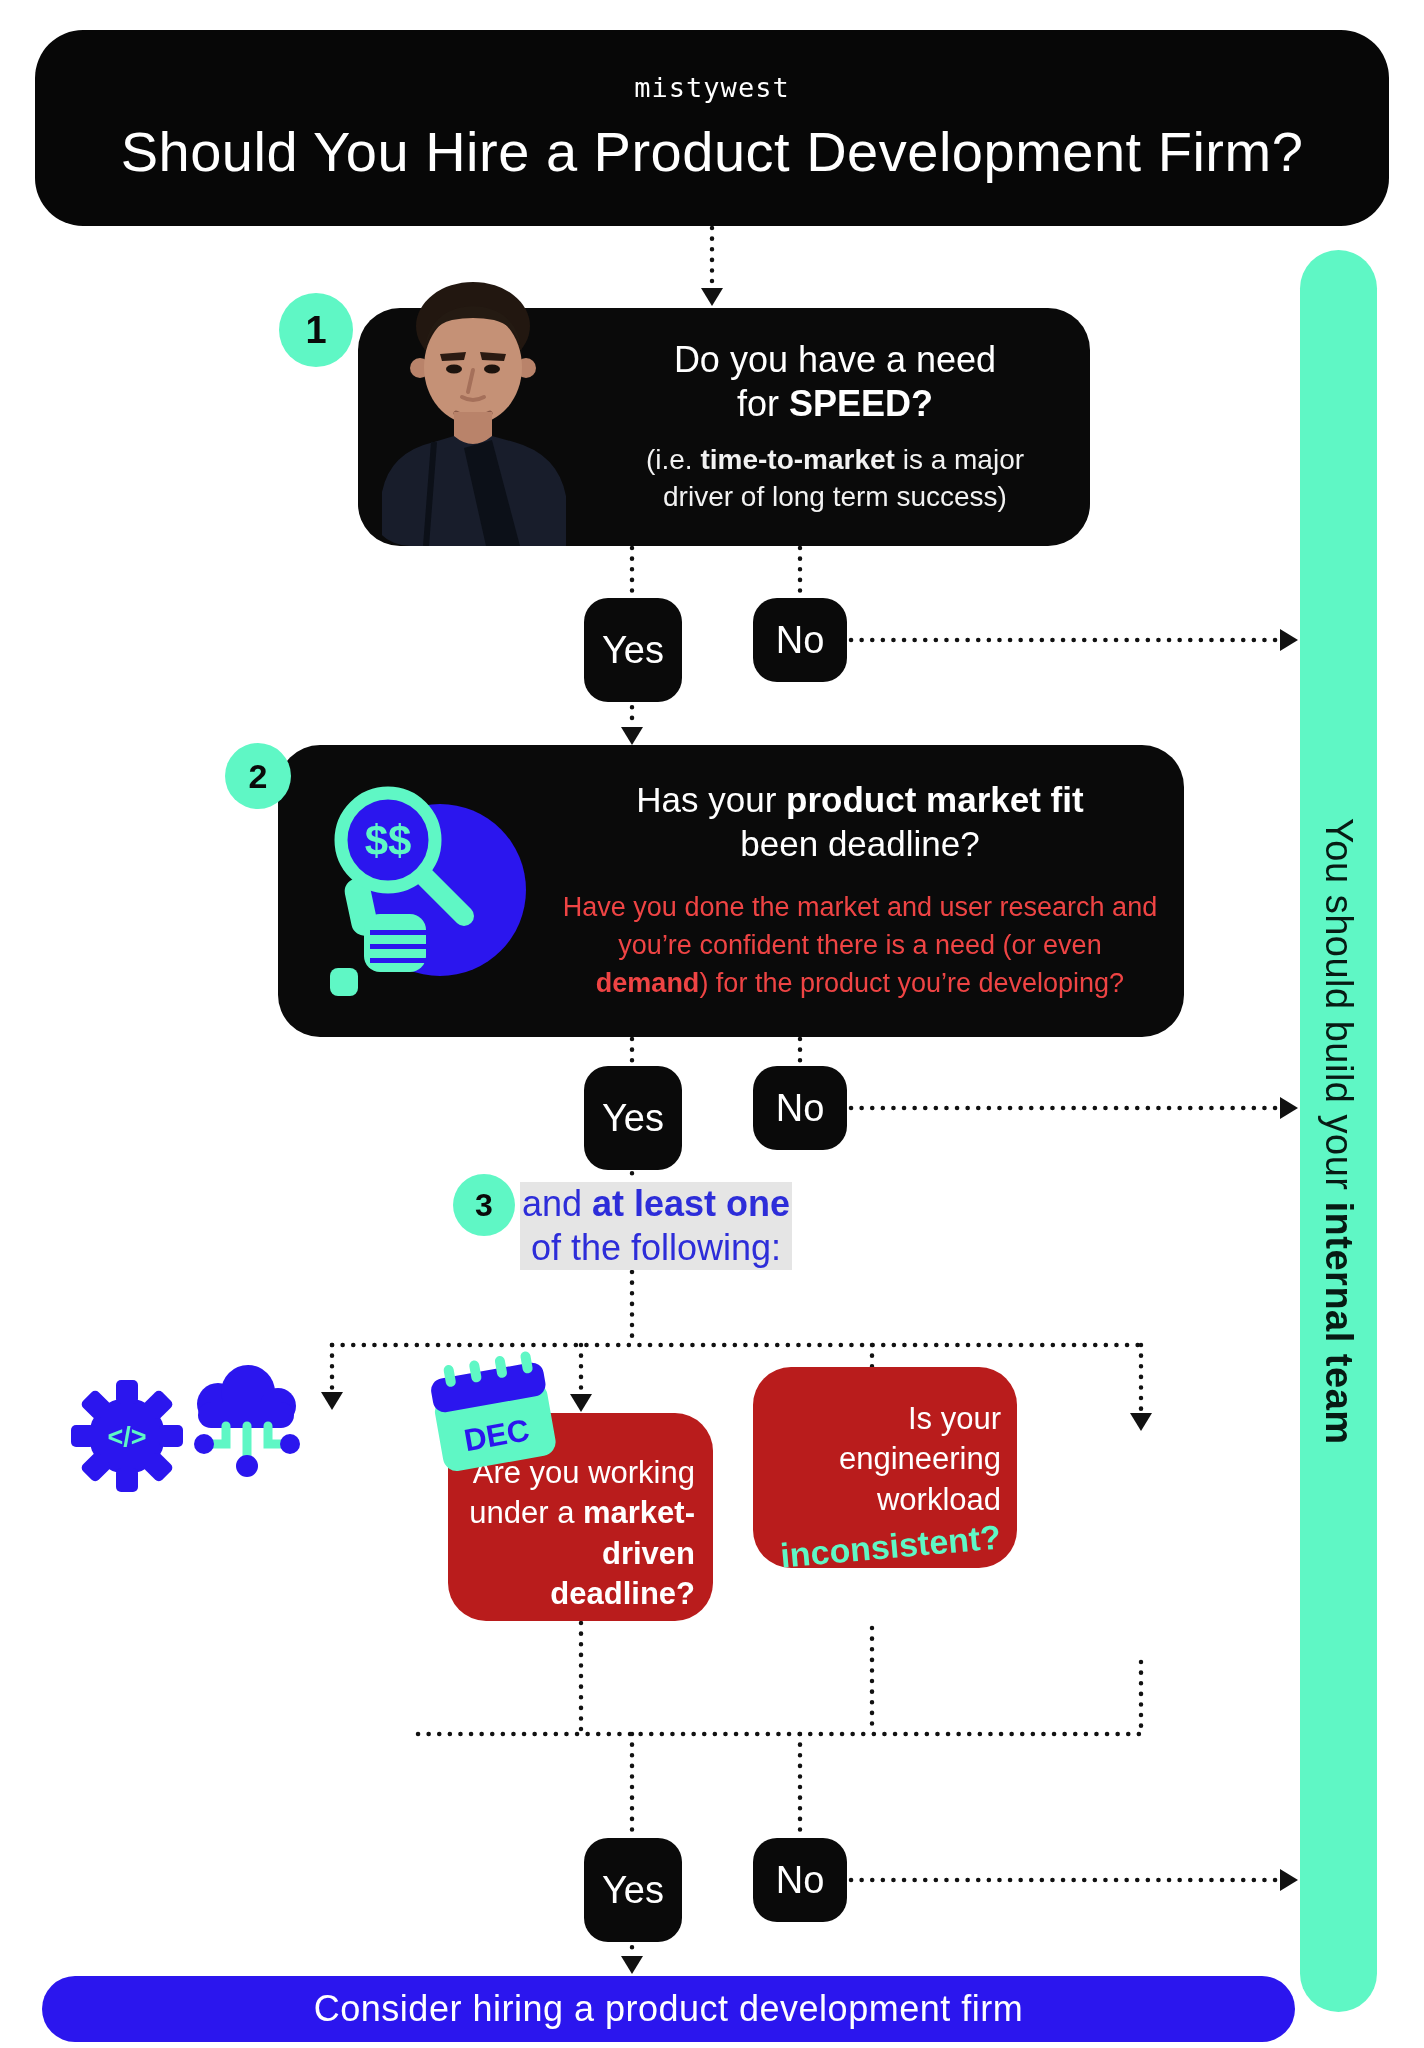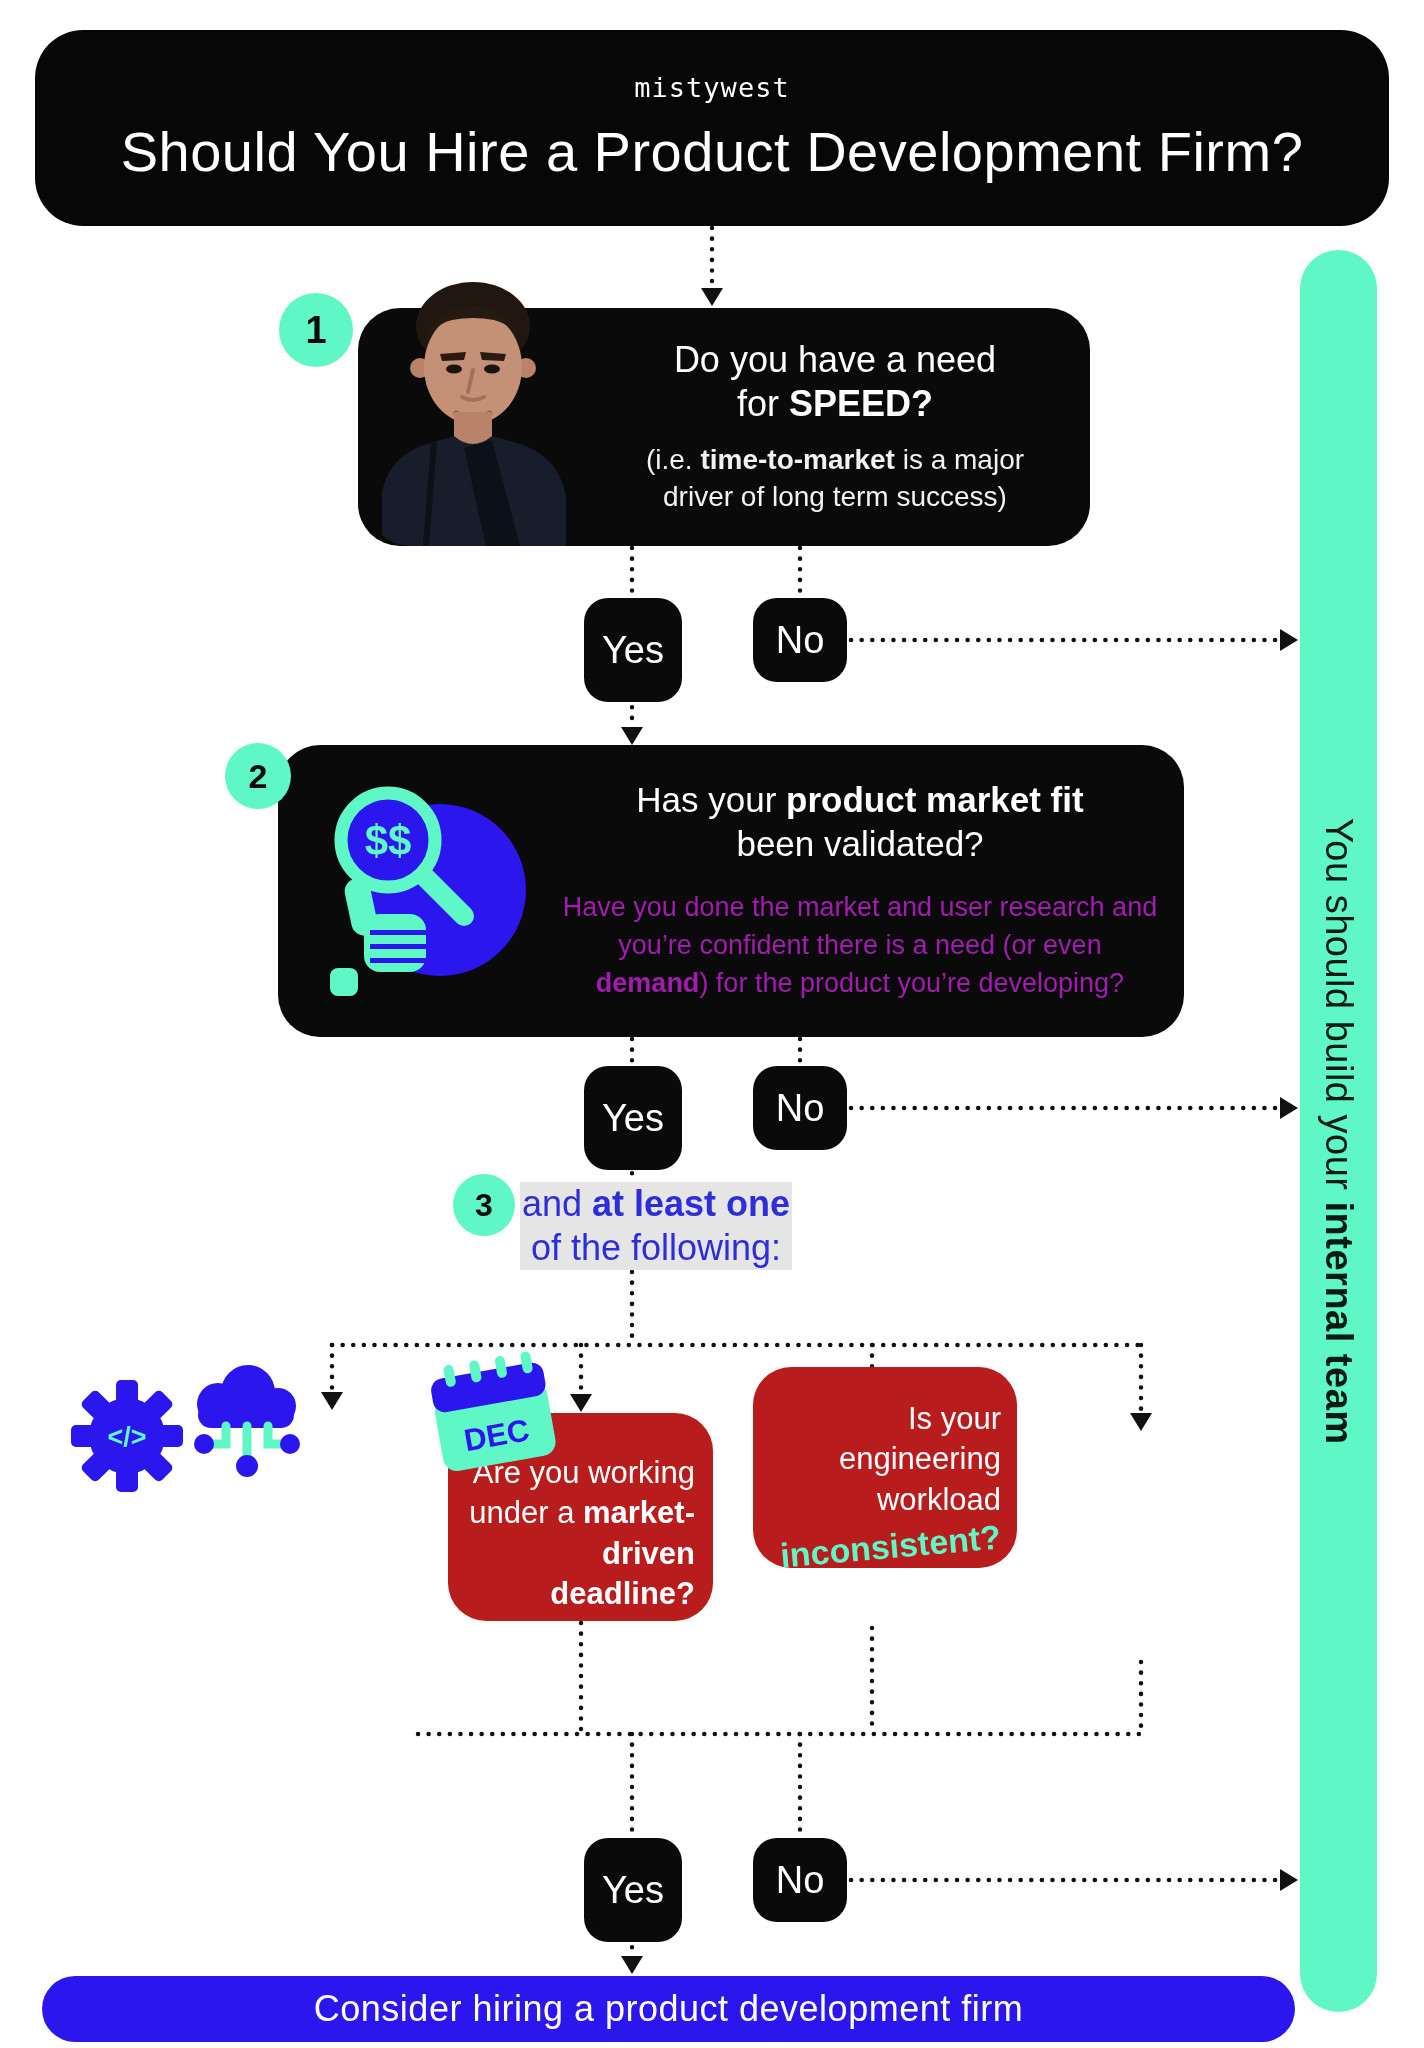--- a/index.html
+++ b/index.html
@@ -179,7 +179,7 @@
   <div id="q2-text">
     <div class="q2-title">
       <span>Has your </span><b>product market fit</b><br>
-      <span>been validated?</span>
+      <span>been deadline?</span>
     </div>
     <div class="q2-body">
       <span>Have you done the market and user research and you’re confident there is a need (or even </span><b>demand</b><span>) for the product you’re developing?</span>

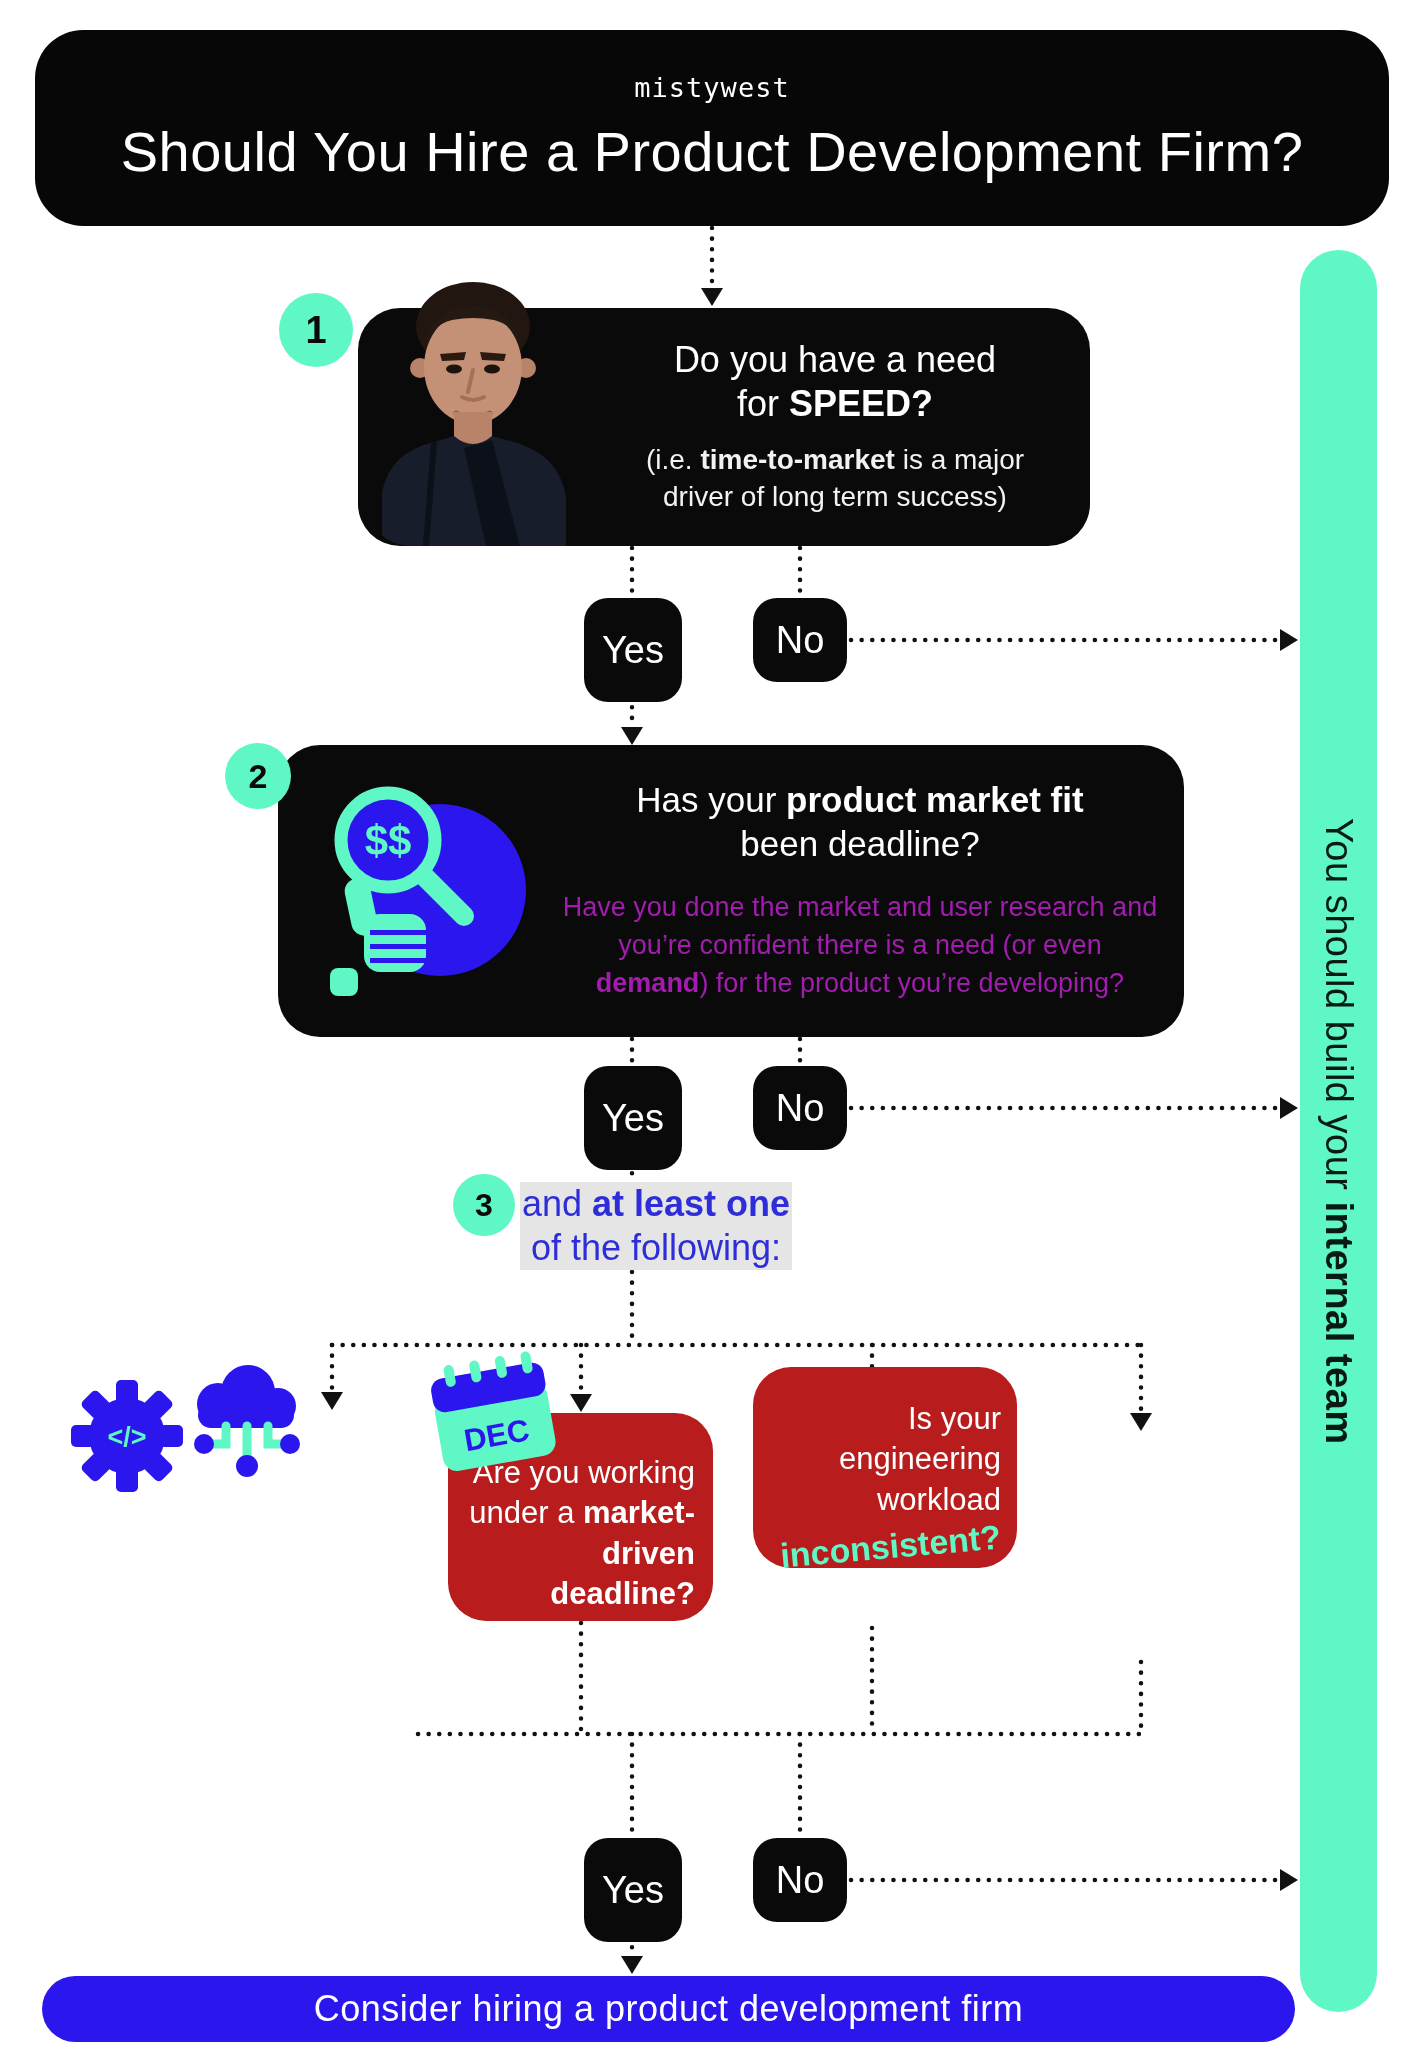--- a/index.html
+++ b/index.html
@@ -32,7 +32,7 @@
   #q2-icon{position:absolute;left:300px;top:772px;width:230px;height:230px;z-index:3;}
   #q2-text{position:absolute;left:560px;top:778px;width:600px;text-align:center;z-index:4;color:#fff;}
   .q2-title{font-size:35px;line-height:1.25;}
-  .q2-body{margin-top:22px;font-size:27px;line-height:1.42;color:#a21caf;}
+  .q2-body{margin-top:22px;font-size:27px;line-height:1.42;color:#ef4444;}
 
   
   .btn{position:absolute;background:#0a0a0a;color:#fff;border-radius:24px;

